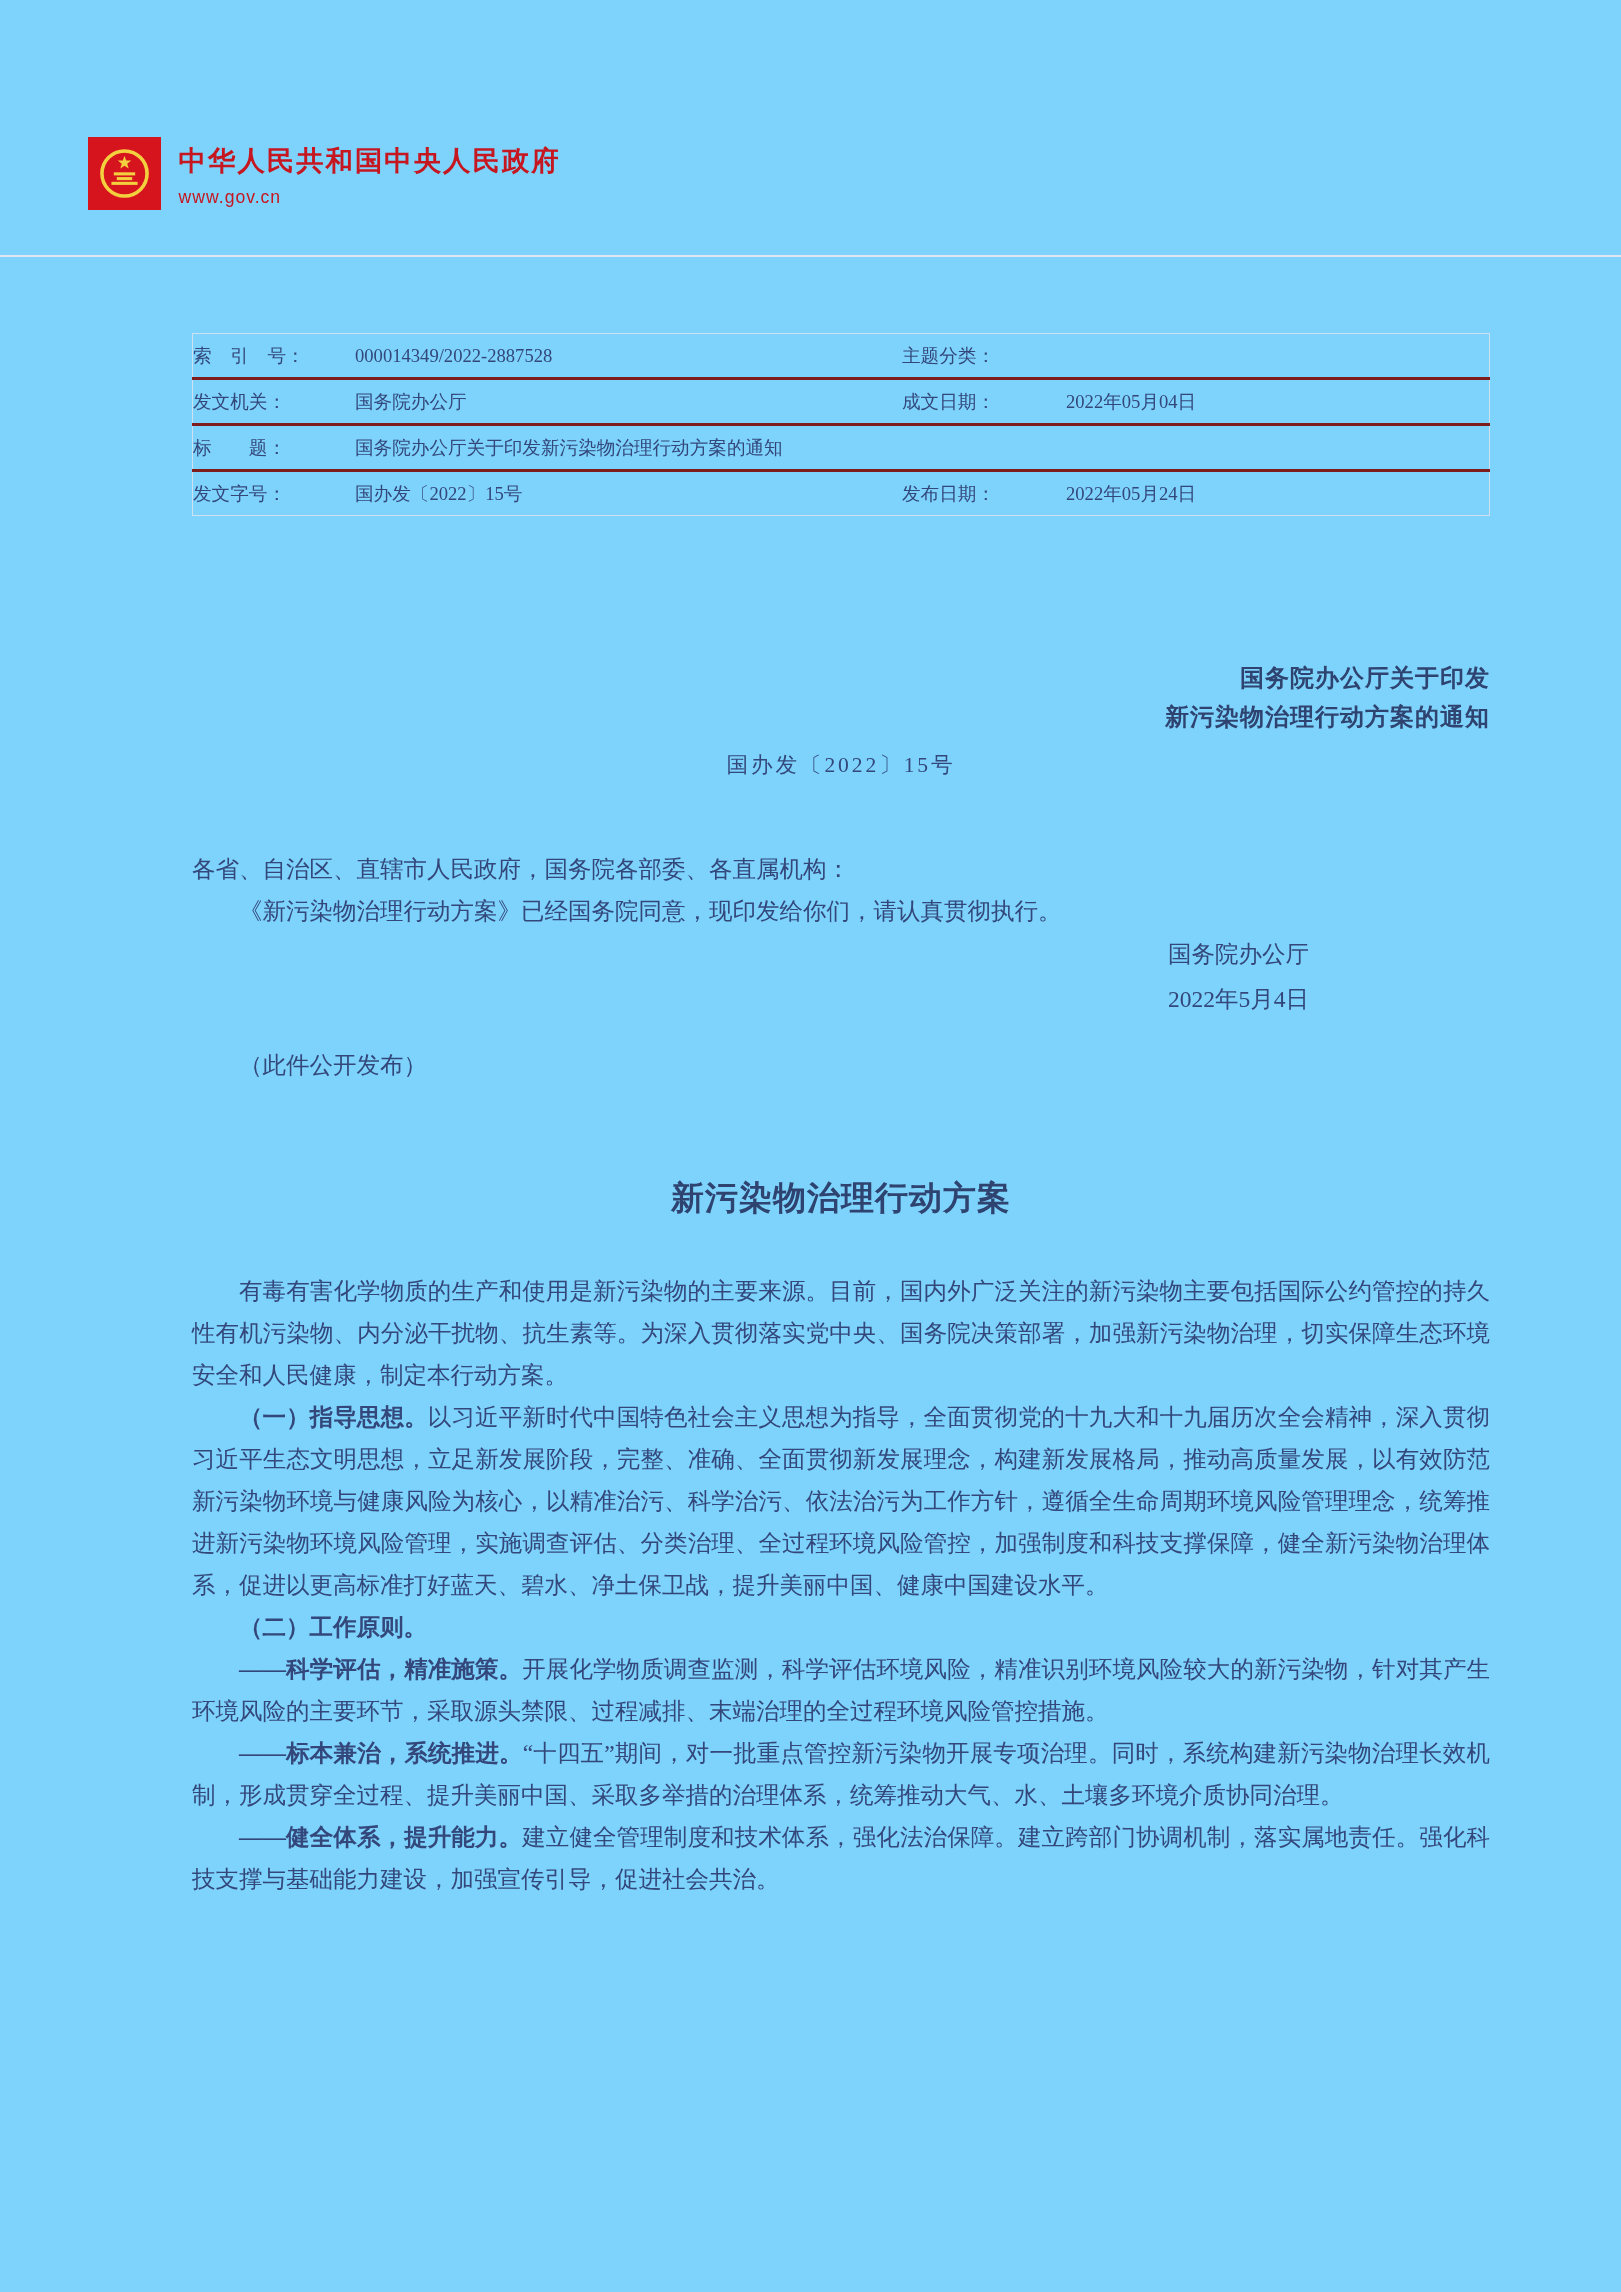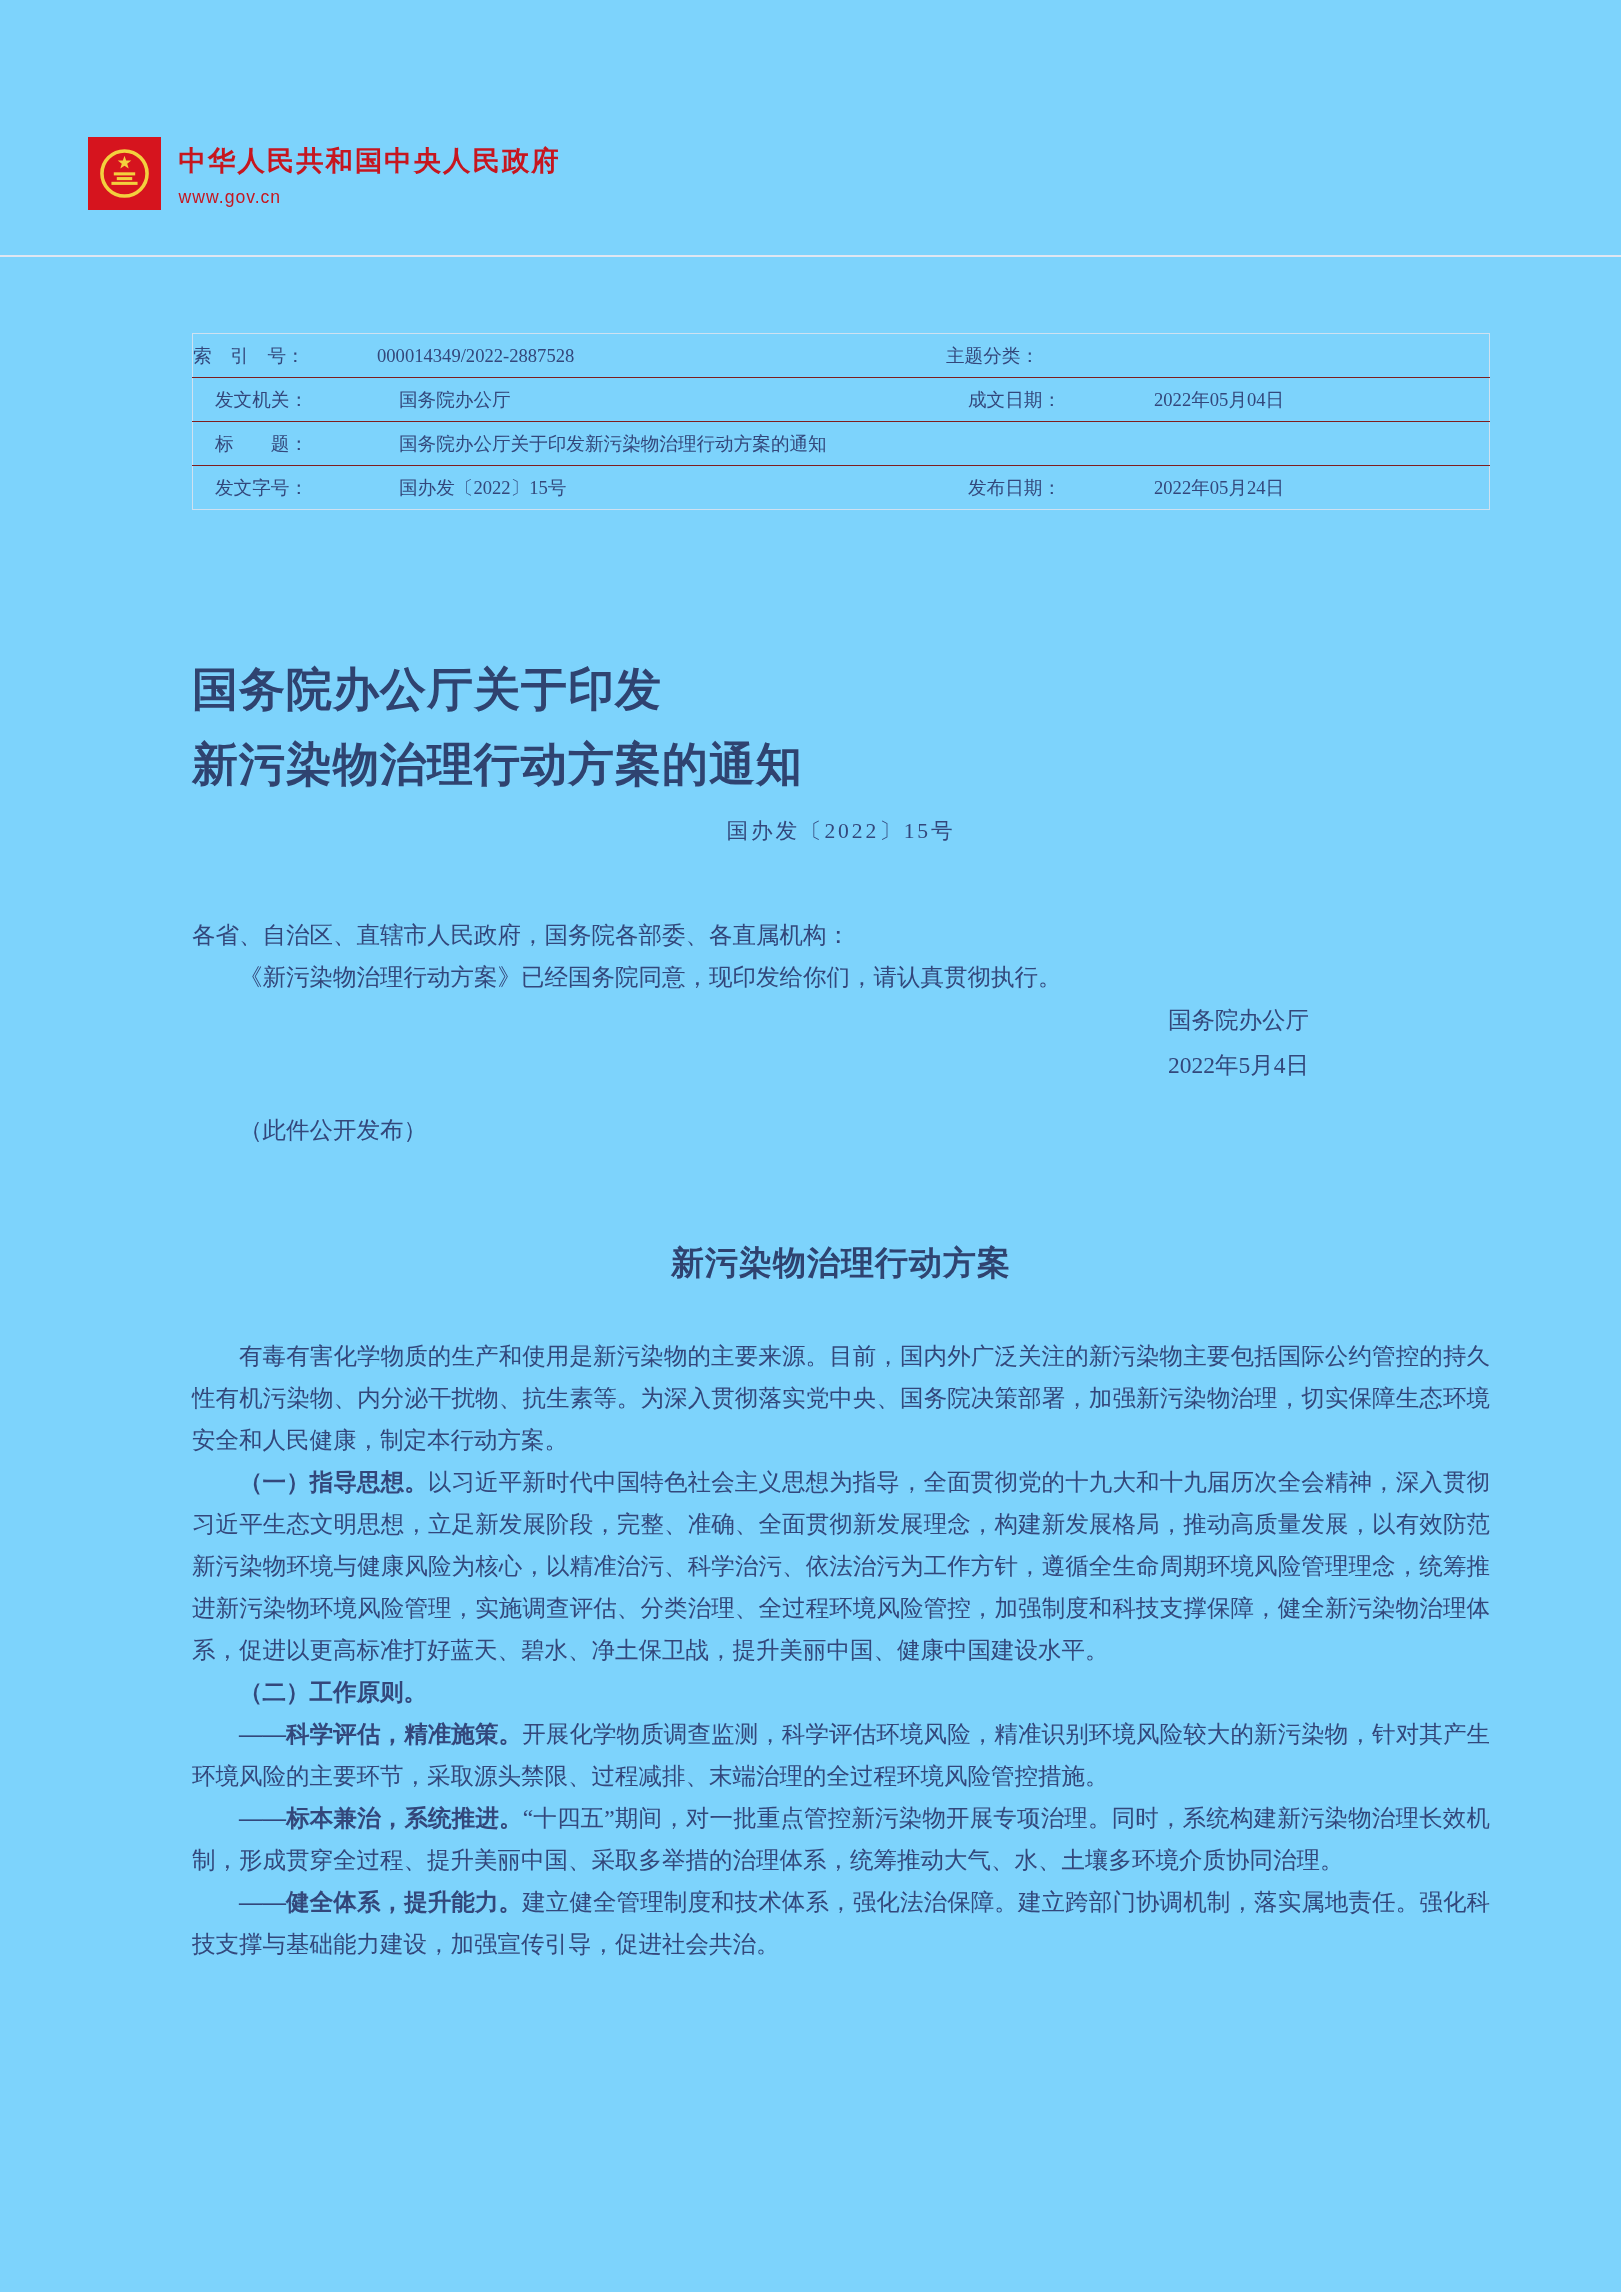--- a/index.html
+++ b/index.html
@@ -39,7 +39,7 @@
     color:#33477b;
   }
   table.meta td { height:43px; vertical-align:middle; padding:0; }
-  table.meta tr + tr td { border-top:1px solid #7f1d1d;padding-left:22px; }
+  table.meta tr + tr td { border-top:3px solid #7f1d1d; }
   td.m-label1 { width:162px; padding-left:43px; }
   td.m-value1 { width:547px; }
   td.m-label2 { width:164px; }

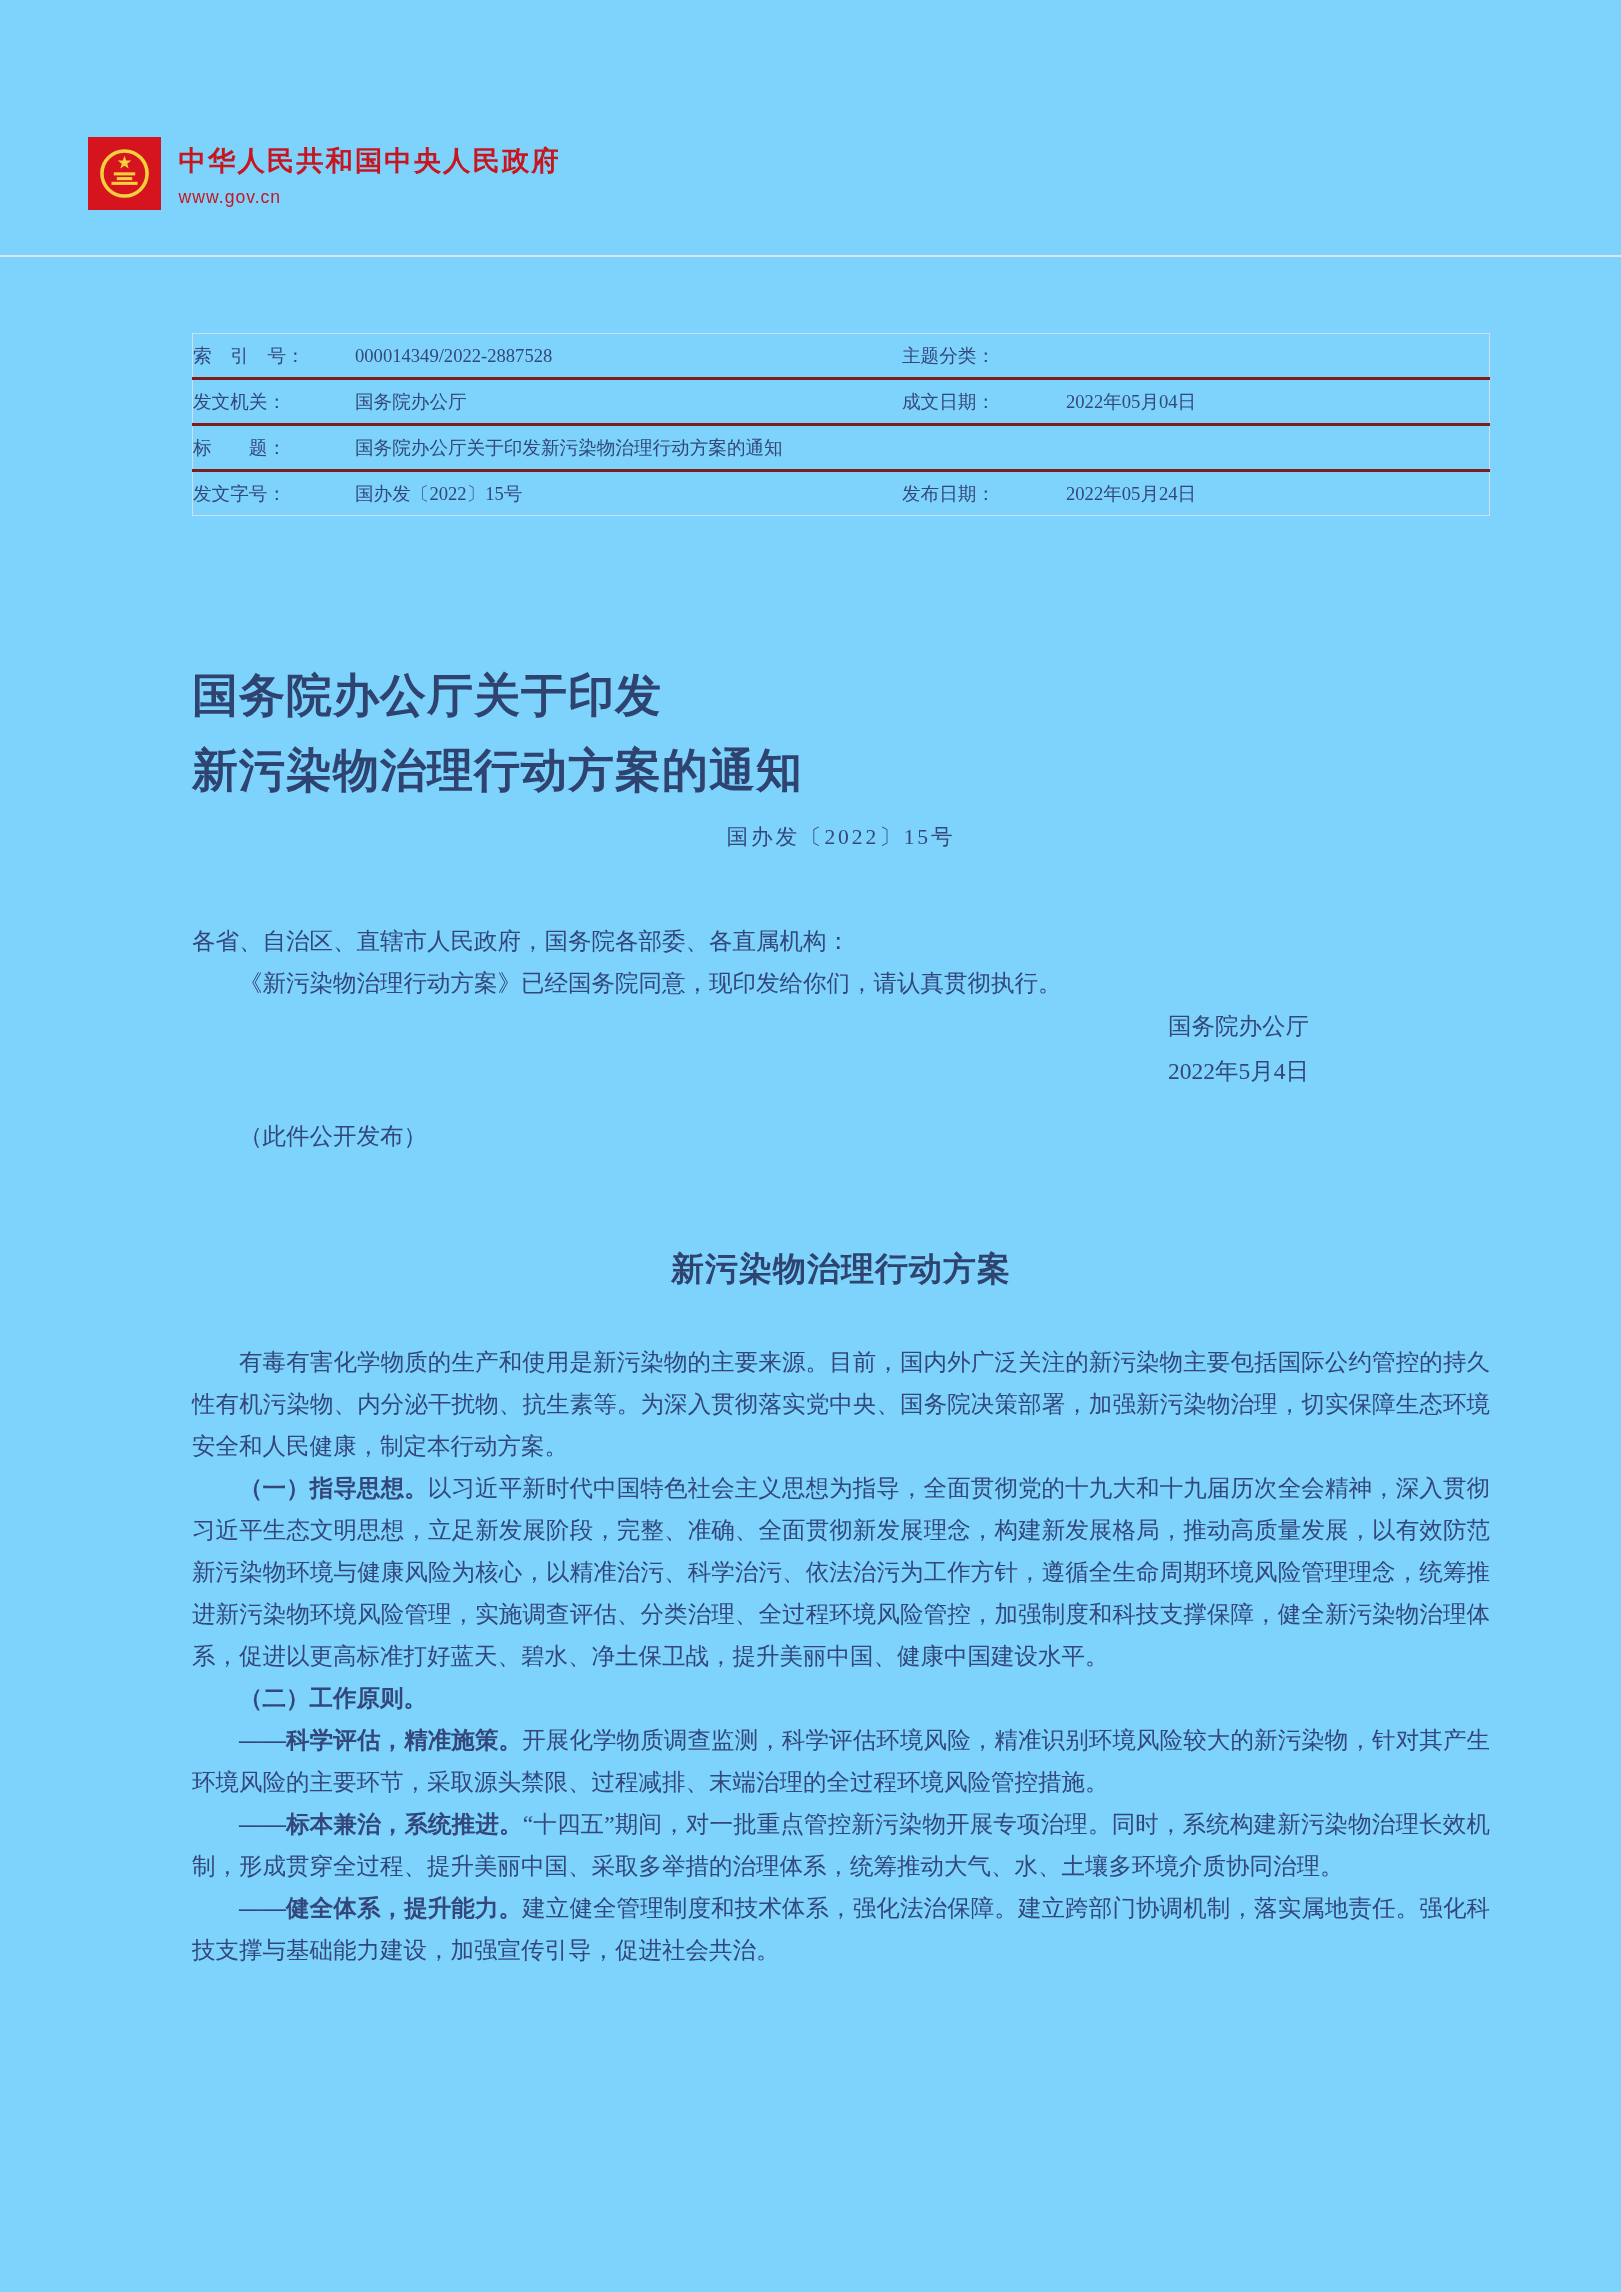--- a/index.html
+++ b/index.html
@@ -48,8 +48,8 @@
   
   .doc-title {
     margin:143px 0 13.7px;
-    text-align:left;
-    font-size:46px;
+    text-align:right;
+    font-size:24px;
     font-weight:600;
     line-height:1.62;
     letter-spacing:1px;

